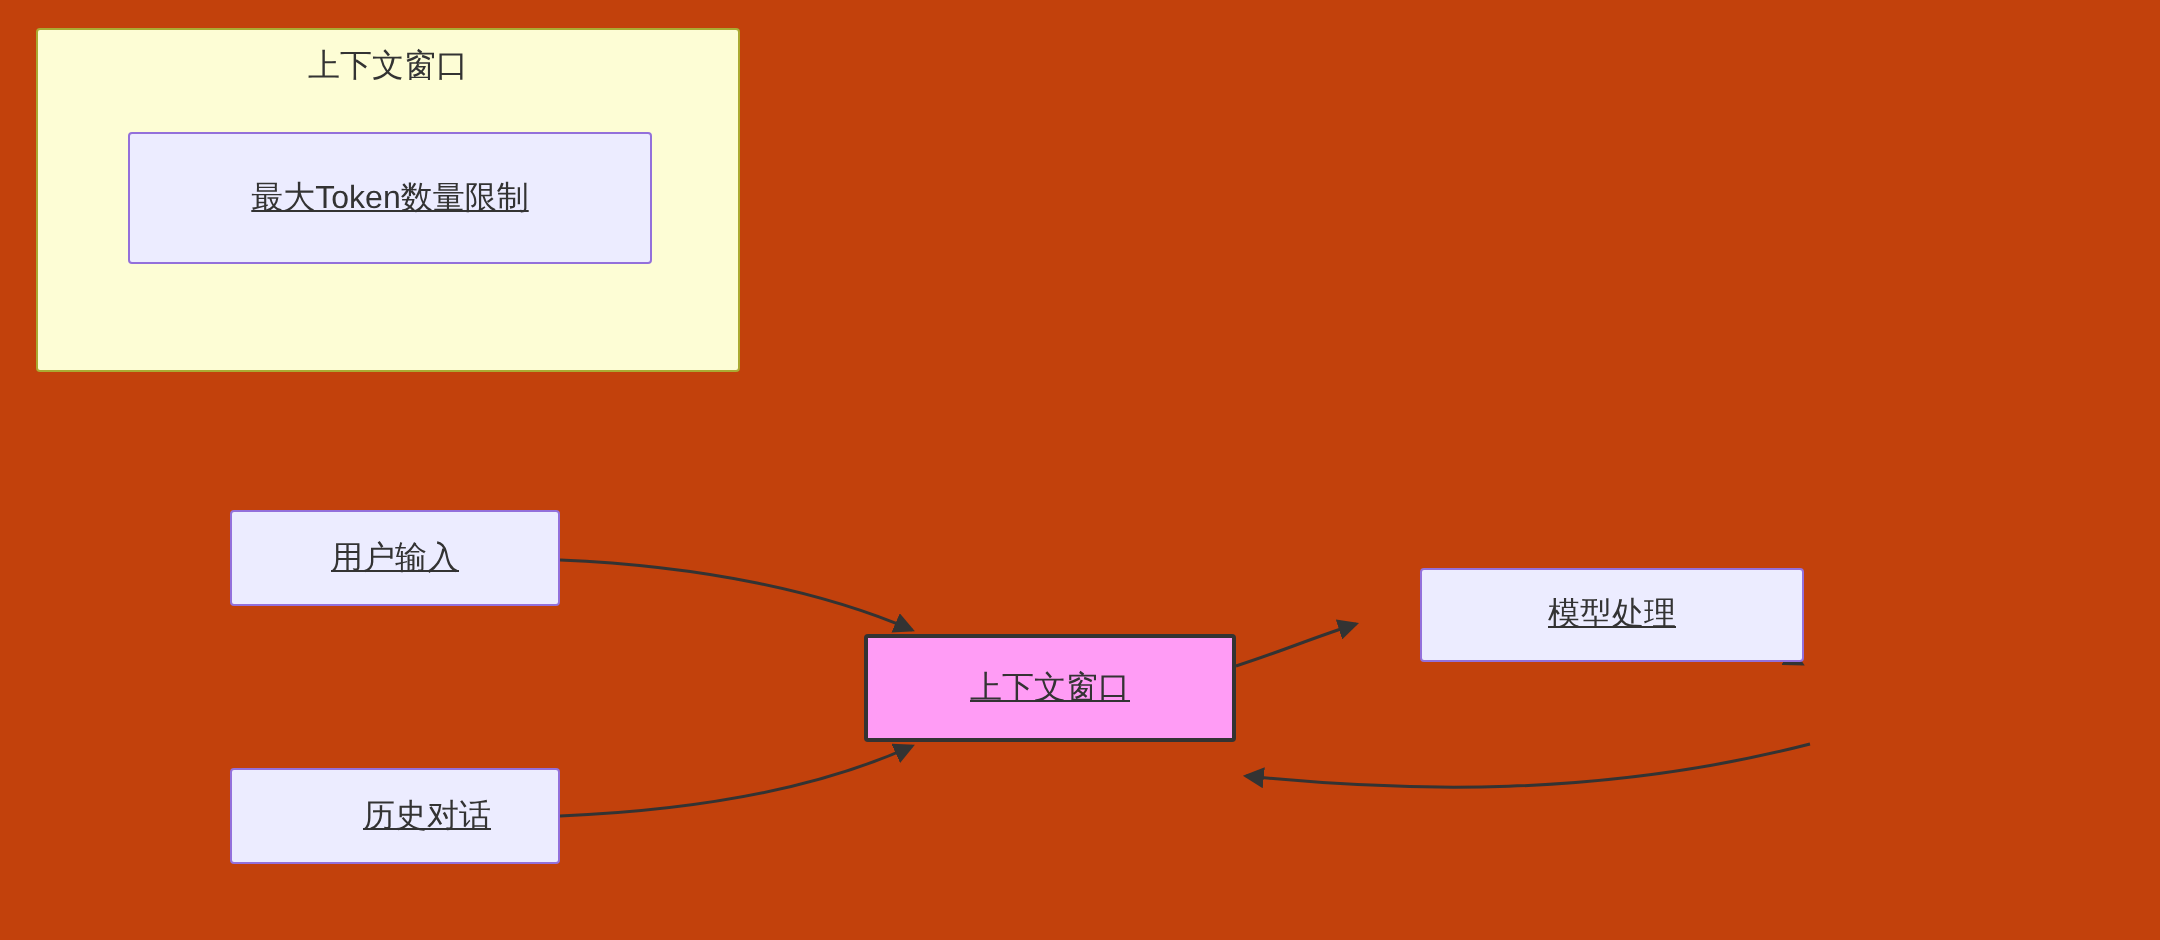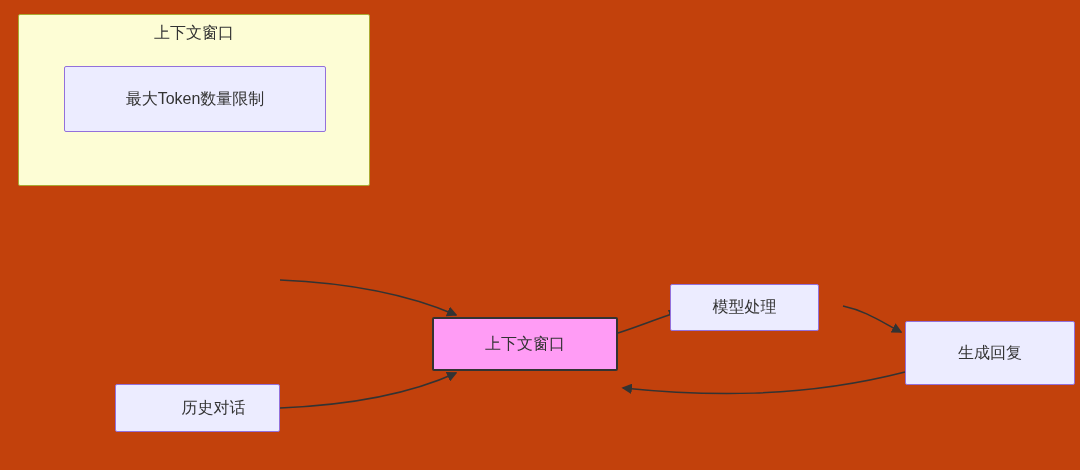--- a/index.html
+++ b/index.html
@@ -38,6 +38,7 @@
     color: #333333;
     text-align: center;
     border-radius: 2px;
+    text-decoration: underline;
   }
   .node-default {
     background: var(--node-fill, #ECECFF);

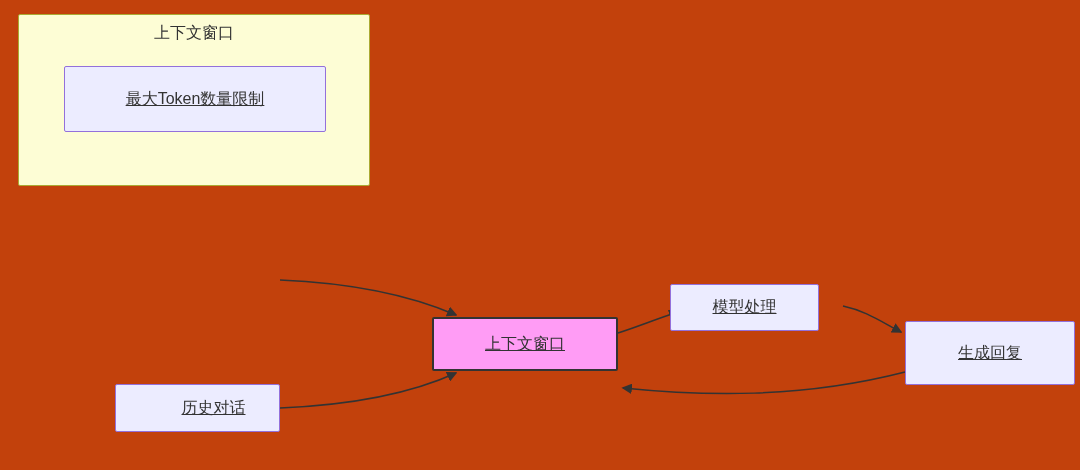--- a/index.html
+++ b/index.html
@@ -100,6 +100,9 @@
     <span>最大Token数量限制</span>
   </div>
 
+  <div class="node node-default n-user-input">
+    <span>用户输入</span>
+  </div>
 
   <div class="node node-default n-history">
     <span>历史对话</span>

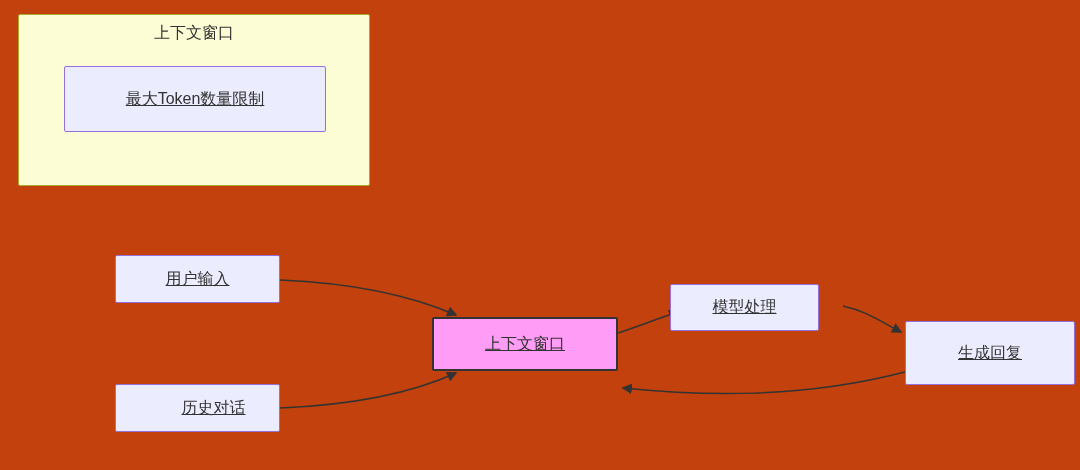--- a/index.html
+++ b/index.html
@@ -72,7 +72,7 @@
   .n-user-input  { left: 115px; top: 255px; width: 165px; height: 48px; }
   .n-history     { left: 115px; top: 384px; width: 165px; height: 48px; padding-left: 32px; }
   .n-context     { left: 432px; top: 317px; width: 186px; height: 54px; }
-  .n-model       { left: 670px; top: 284px; width: 149px; height: 47px; }
+  .n-model       { left: 710px; top: 284px; width: 192px; height: 47px; }
   .n-reply       { left: 905px; top: 321px; width: 170px; height: 64px; }
 </style>
 </head>

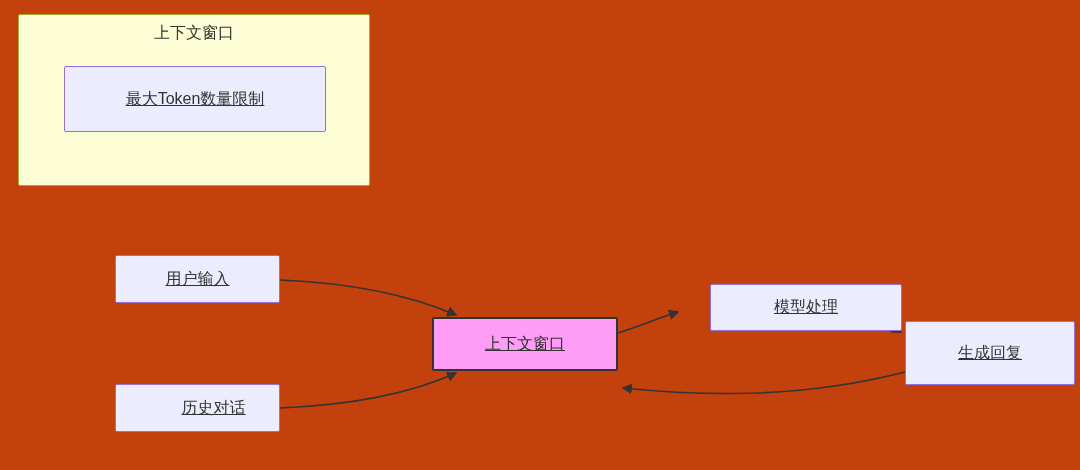--- a/index.html
+++ b/index.html
@@ -116,9 +116,6 @@
     <span>模型处理</span>
   </div>
 
-  <div class="node node-default n-reply">
-    <span>生成回复</span>
-  </div>
 
 </div>
 

